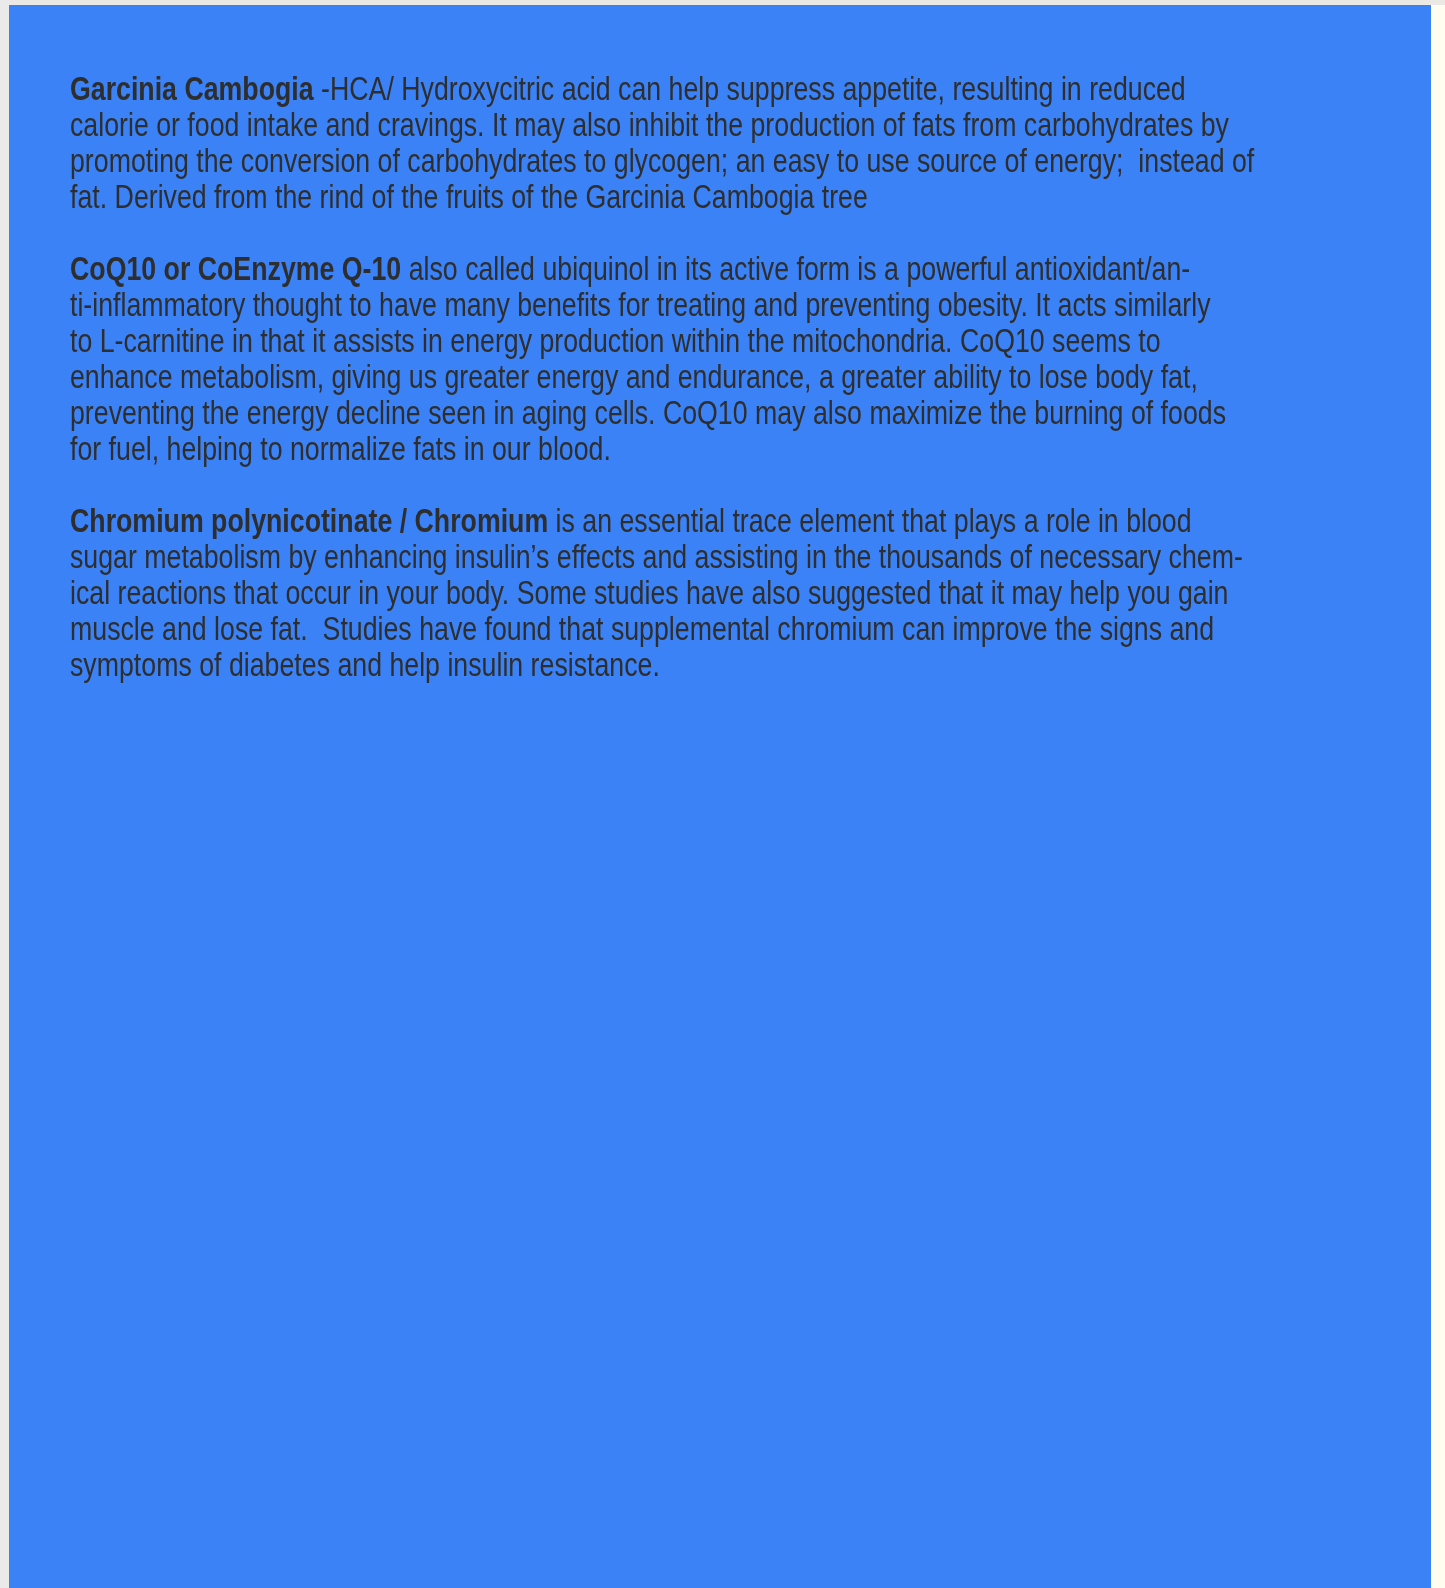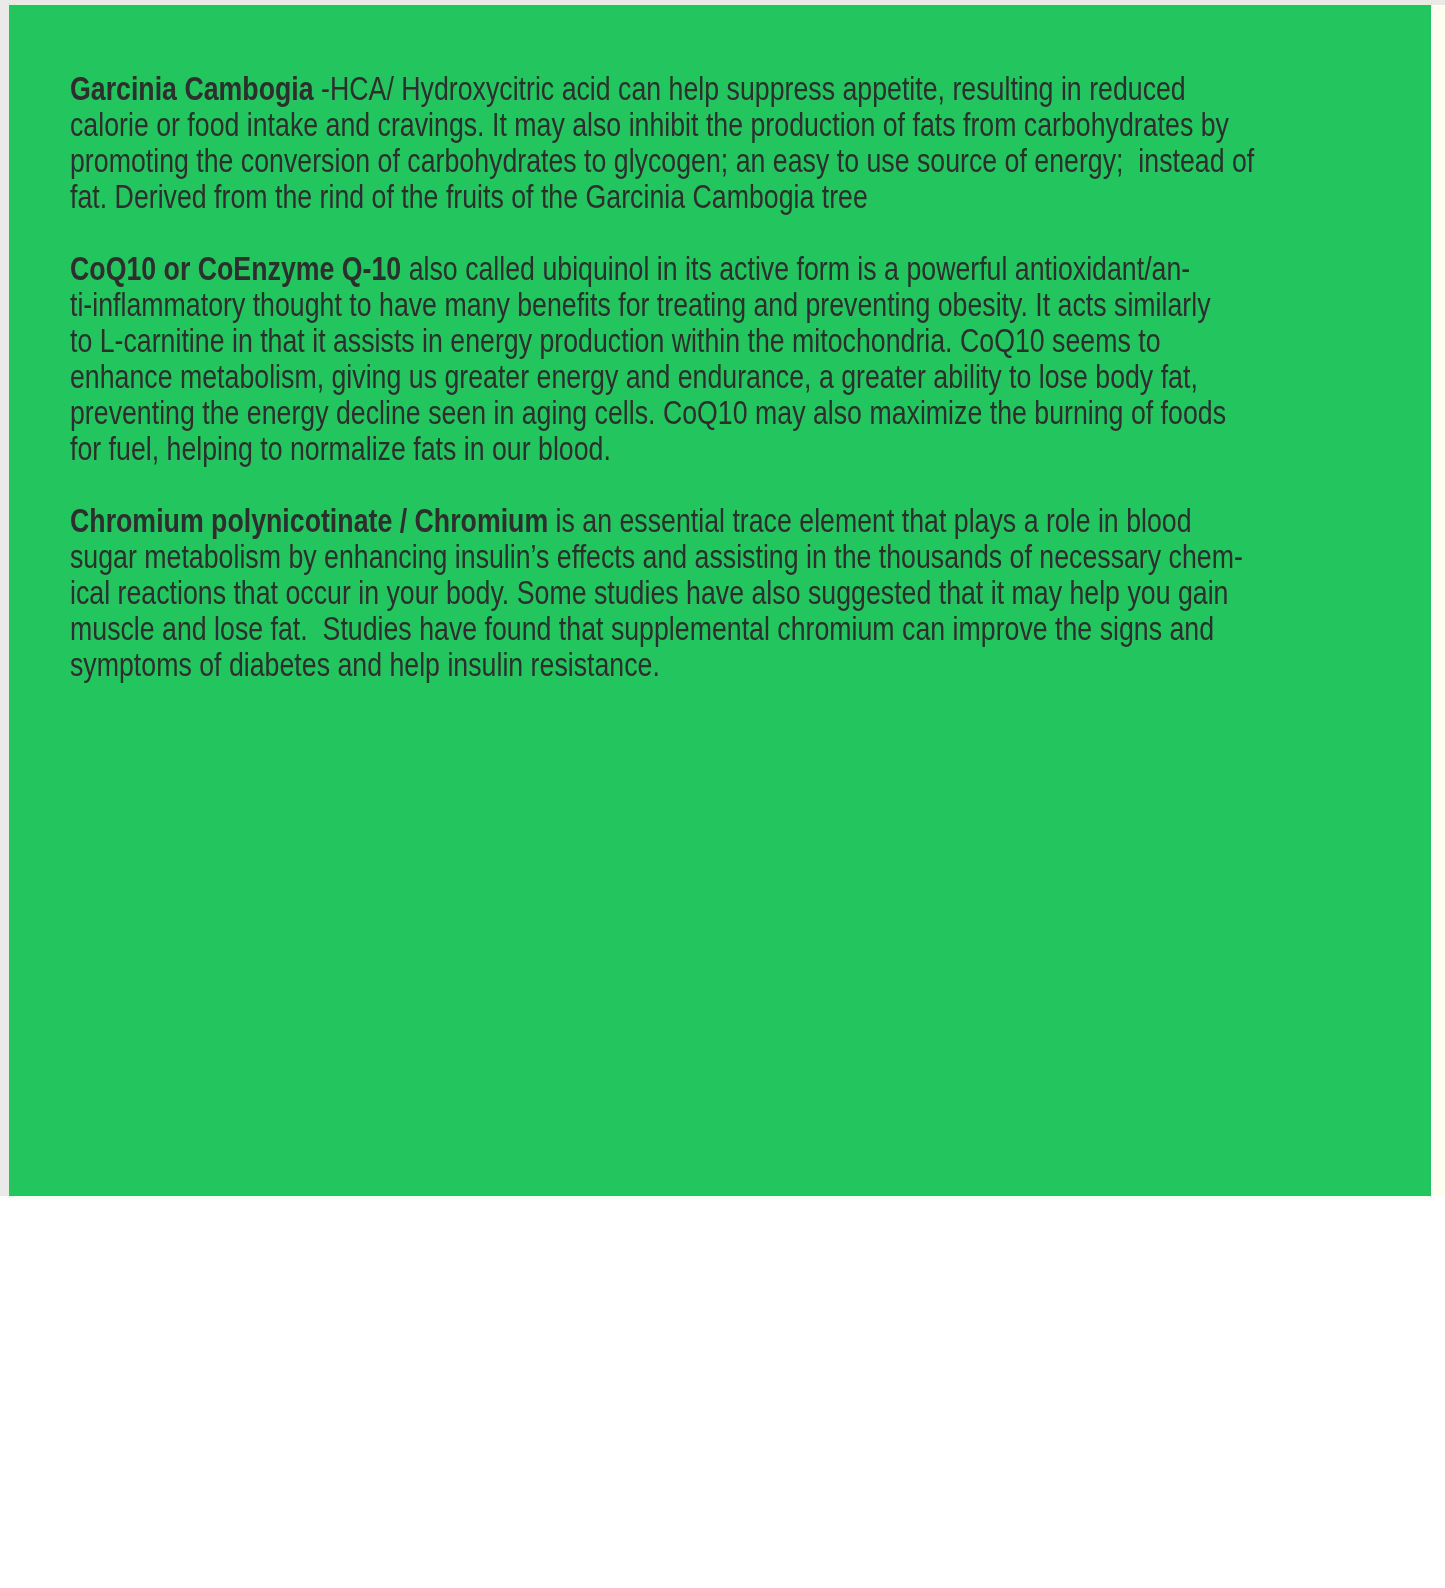--- a/index.html
+++ b/index.html
@@ -10,8 +10,8 @@
   .canvas {
     position: relative;
     width: 1445px;
-    height: 1196px;
-    background: #22c55e;
+    height: 1588px;
+    background: #3b82f6;
     overflow: hidden;
     font-family: "Liberation Sans", sans-serif;
   }

